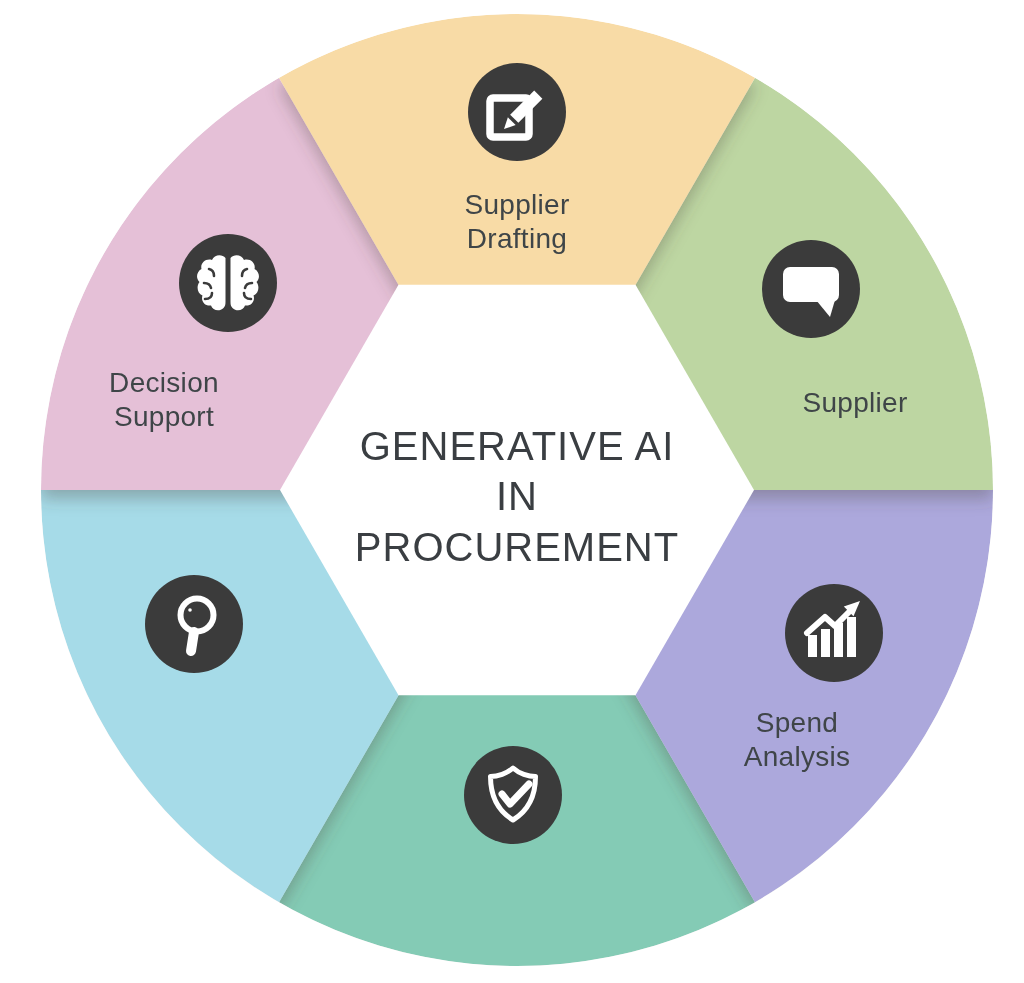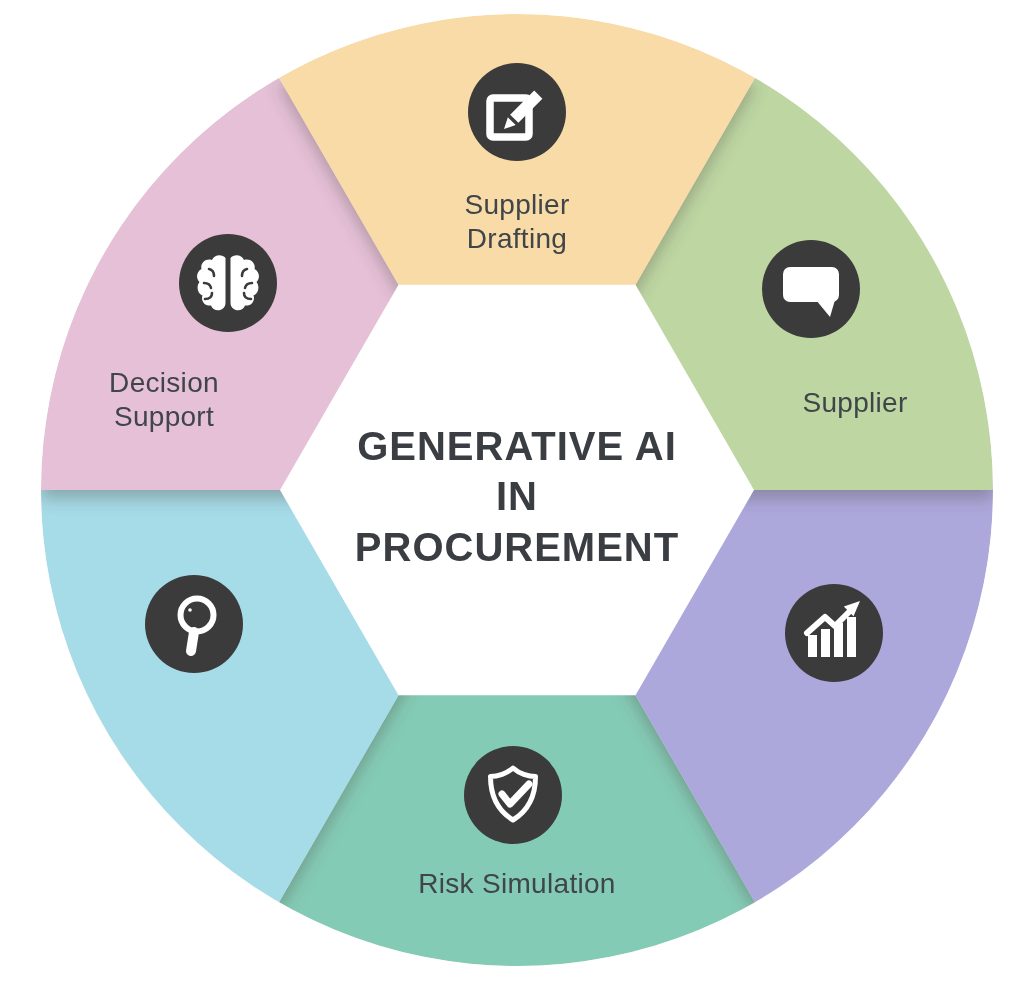--- a/index.html
+++ b/index.html
@@ -27,7 +27,7 @@
   .wheel-title{
     position:absolute;left:517px;top:497px;transform:translate(-50%,-50%);
     text-align:center;color:var(--title,#3a3e42);
-    font-size:40px;line-height:1.26;font-weight:700;letter-spacing:1px;
+    font-size:40px;line-height:1.26;font-weight:400;letter-spacing:1px;
     white-space:nowrap;
   }
   .wheel-title span{display:block;}

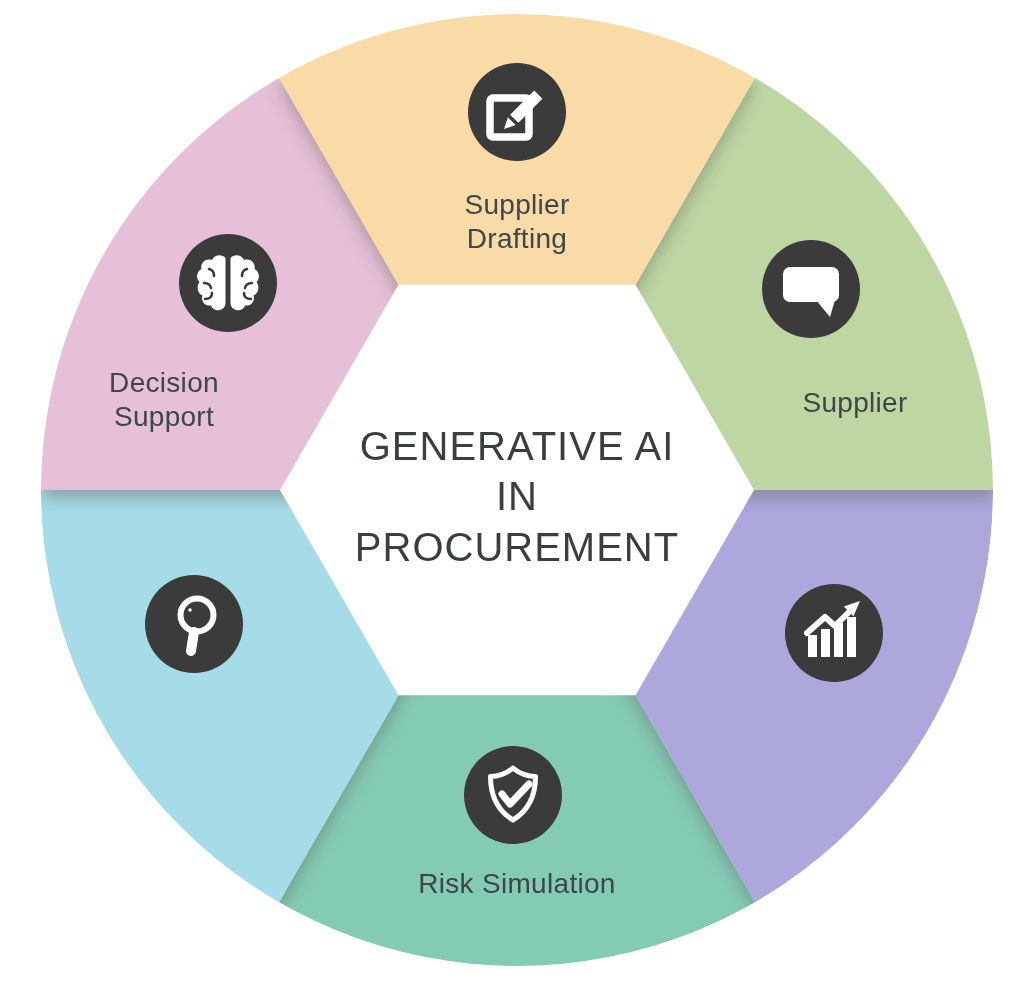--- a/index.html
+++ b/index.html
@@ -127,6 +127,10 @@
     <span>Supplier</span>
   </div>
 
+  <div class="seg-label" style="left:797px;top:740px;">
+    <span>Spend</span>
+    <span>Analysis</span>
+  </div>
 
   <div class="seg-label" style="left:517px;top:884px;">
     <span>Risk Simulation</span>

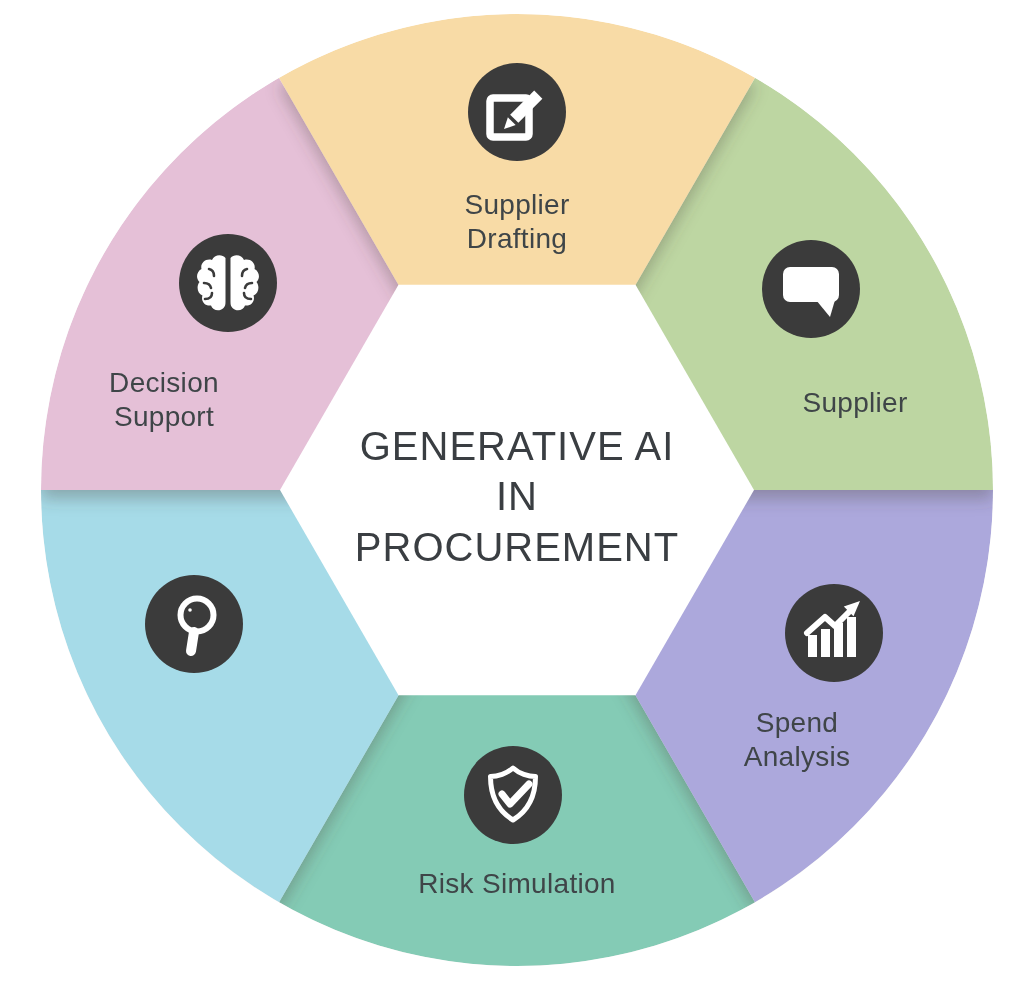--- a/index.html
+++ b/index.html
@@ -132,9 +132,6 @@
     <span>Analysis</span>
   </div>
 
-  <div class="seg-label" style="left:517px;top:884px;">
-    <span>Risk Simulation</span>
-  </div>
 
   <div class="seg-label" style="left:231px;top:740px;">
   </div>

